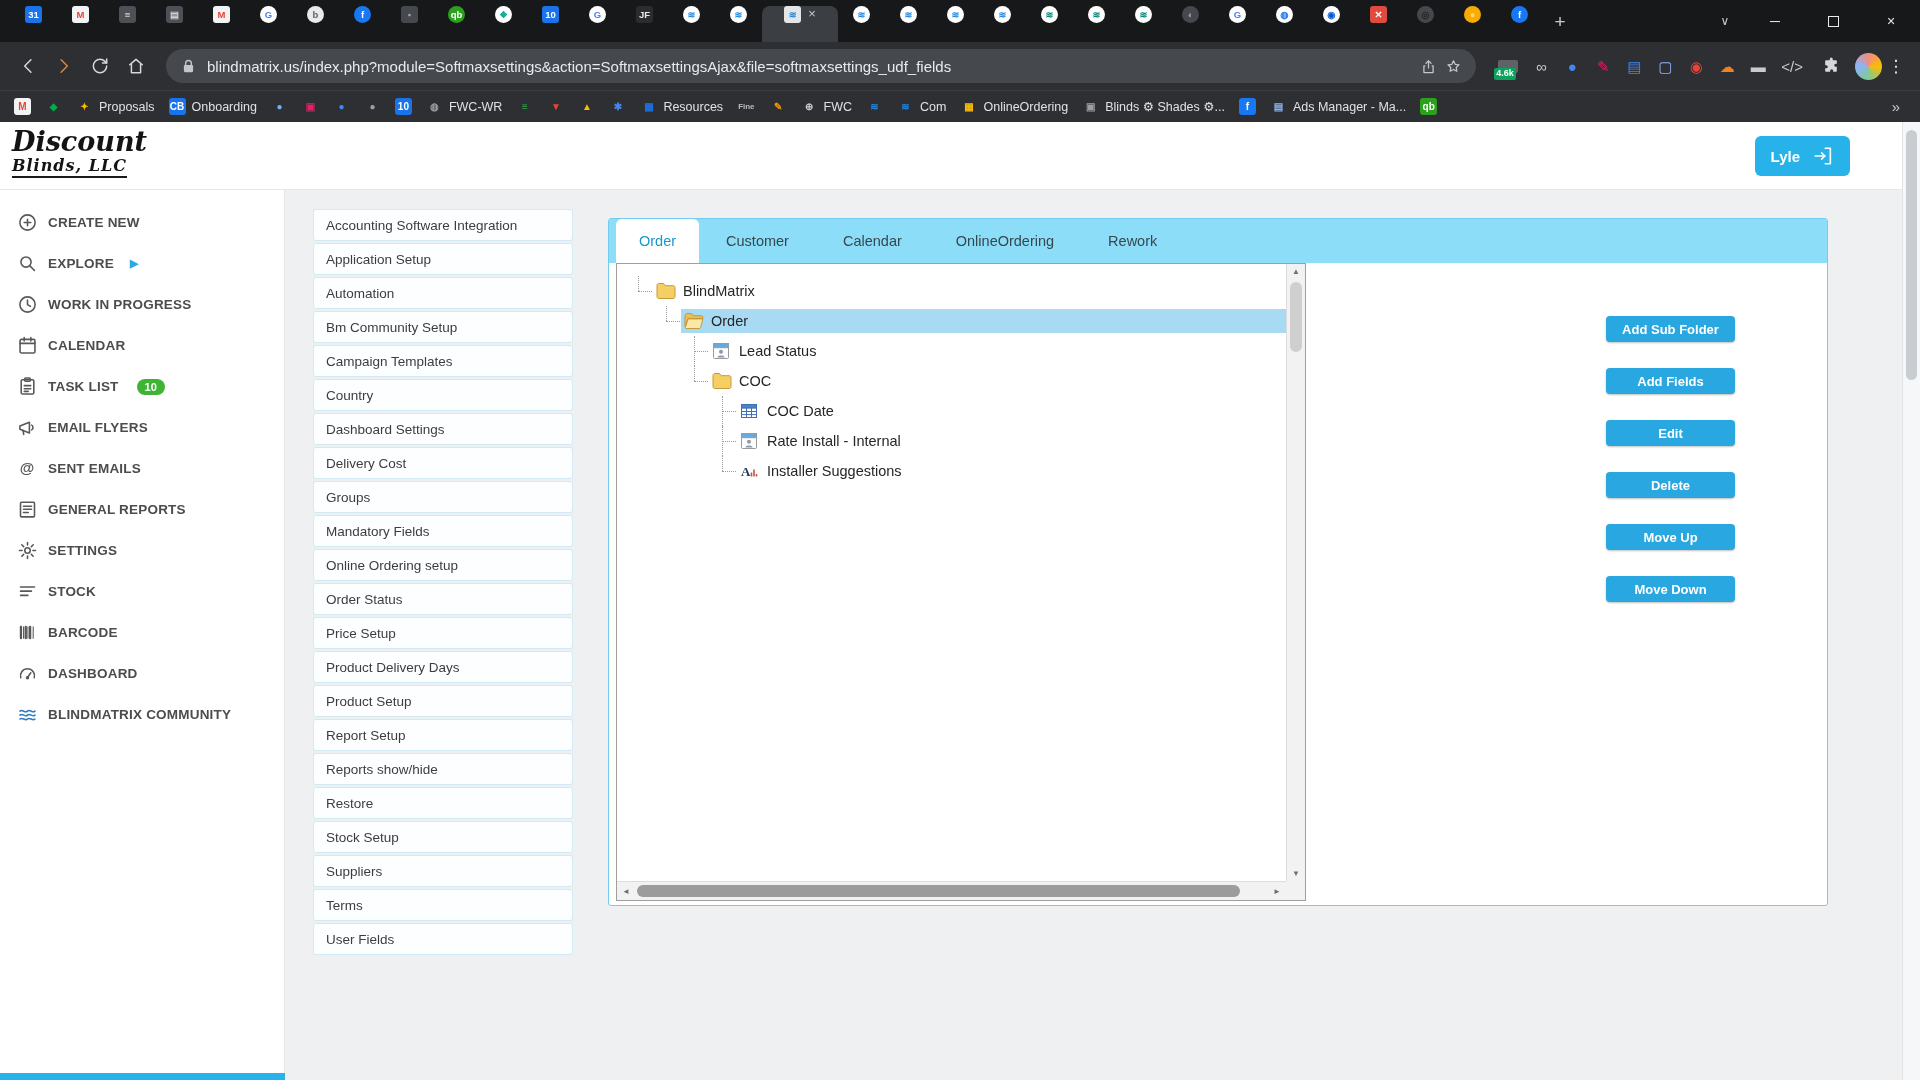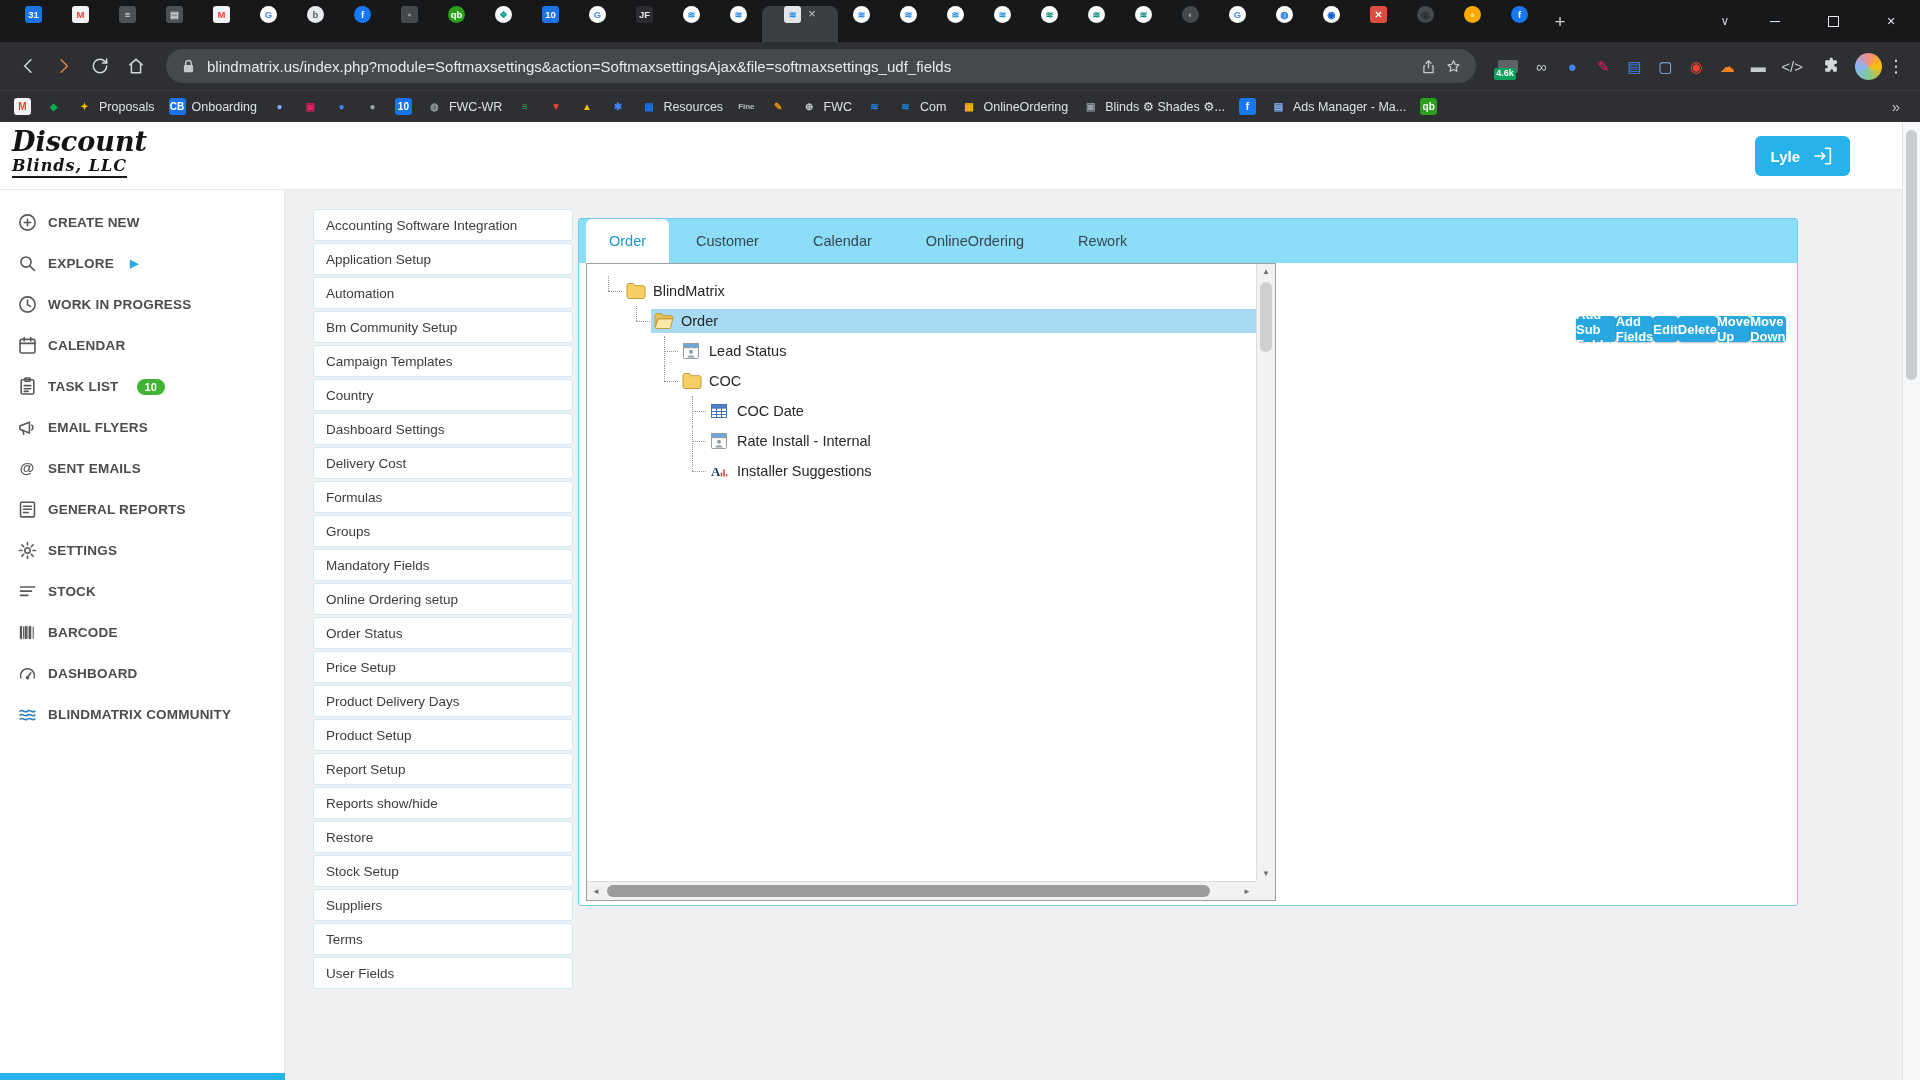--- a/index.html
+++ b/index.html
@@ -69,7 +69,7 @@
 .slist{position:absolute;left:313px;top:87px;width:260px}
 .srow{height:32px;margin-bottom:2px;background:#fdfeff;border:1px solid #d2e9f6;border-radius:3px;display:flex;align-items:center;padding:0 12px;font-size:13.5px;color:#3d3d3d}
 
-.panel{position:absolute;left:578px;top:96px;width:1220px;height:688px;background:#fff;border:1px solid #74cdf0;border-radius:3px}
+.panel{position:absolute;left:608px;top:96px;width:1220px;height:688px;background:#fff;border:1px solid #74cdf0;border-radius:3px}
 .ftabs{height:44px;background:#8bddf8;border-radius:2px 2px 0 0;display:flex;align-items:stretch;padding-left:7px}
 .ftab{display:flex;align-items:center;padding:0 27px;color:#37474f;font-size:14.5px}
 .ftab.active{background:#fff;color:#1798cf;border-radius:6px 6px 0 0;padding:0 23px}

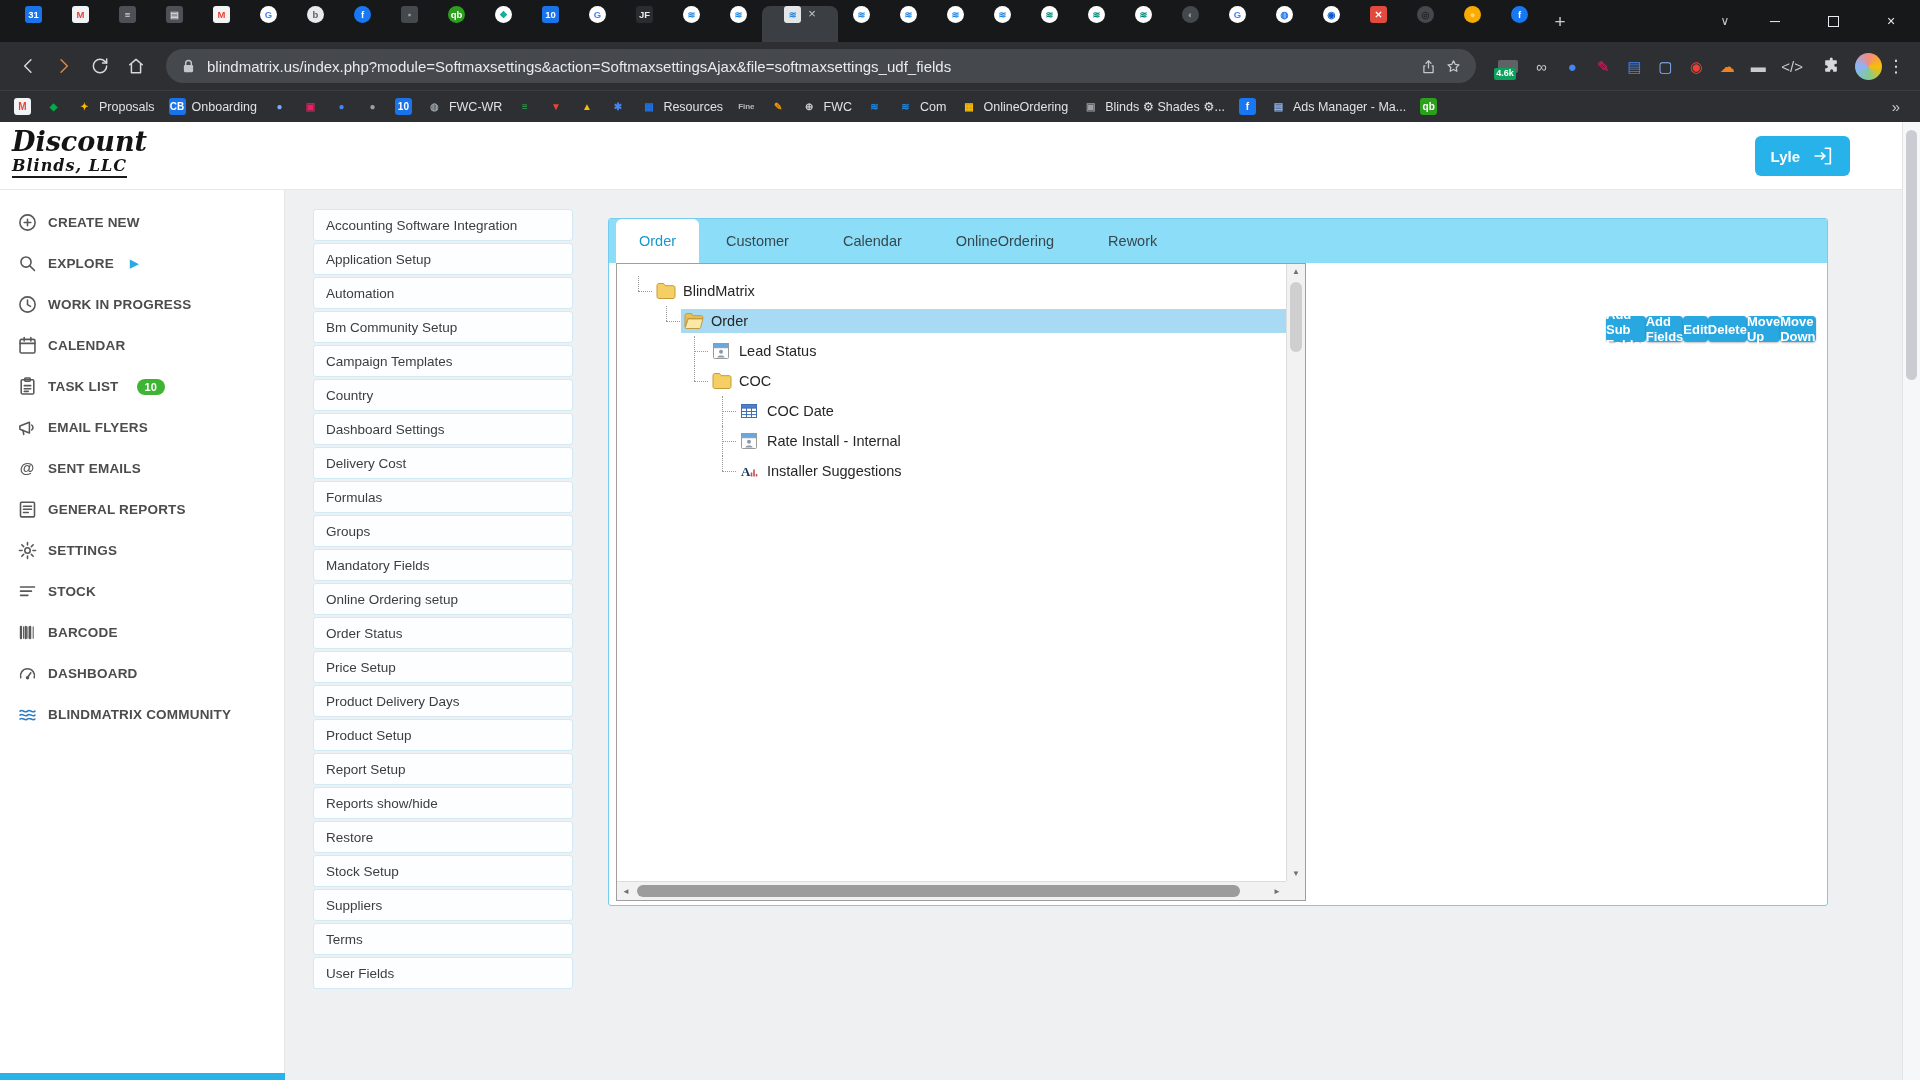--- a/index.html
+++ b/index.html
@@ -95,7 +95,7 @@
 .hthumb{position:absolute;left:20px;right:46px;top:3px;height:12px;background:#9c9c9c;border-radius:7px}
 .corner{position:absolute;right:0;bottom:0;width:19px;height:19px;background:#f2f2f2}
 
-.actions{position:absolute;left:997px;top:97px;width:129px;display:flex;flex-direction:row;}
+.actions{position:absolute;left:997px;top:97px;width:129px;display:flex;flex-direction:column;gap:26px}
 .abtn{height:26px;background:#29a7e0;border-radius:4px;color:#fff;font-weight:bold;font-size:13px;display:flex;align-items:center;justify-content:center;box-shadow:0 1px 2px rgba(0,0,0,.25)}
 </style>
 </head>

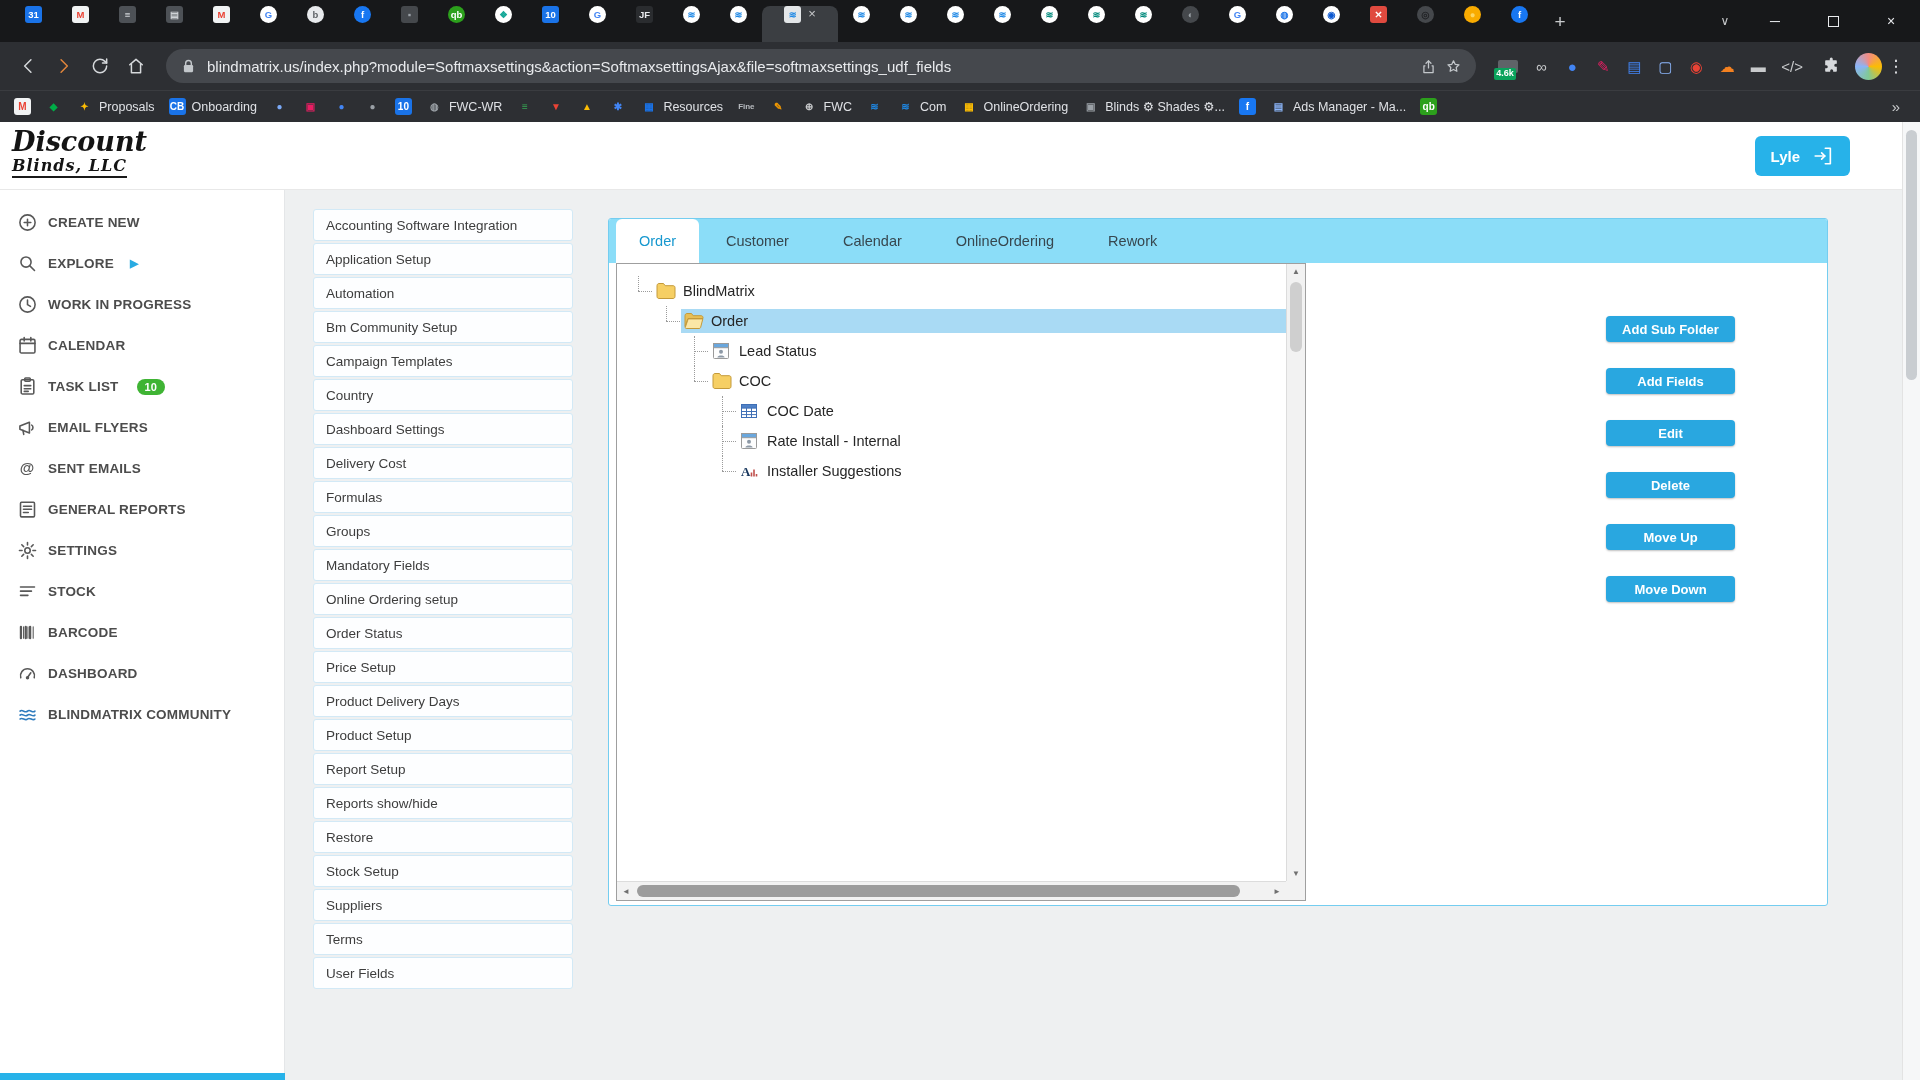--- a/index.html
+++ b/index.html
@@ -542,9 +542,6 @@
           <span>Delivery Cost</span>
         </div>
         <div class="srow">
-          <span>Formulas</span>
-        </div>
-        <div class="srow">
           <span>Groups</span>
         </div>
         <div class="srow">

